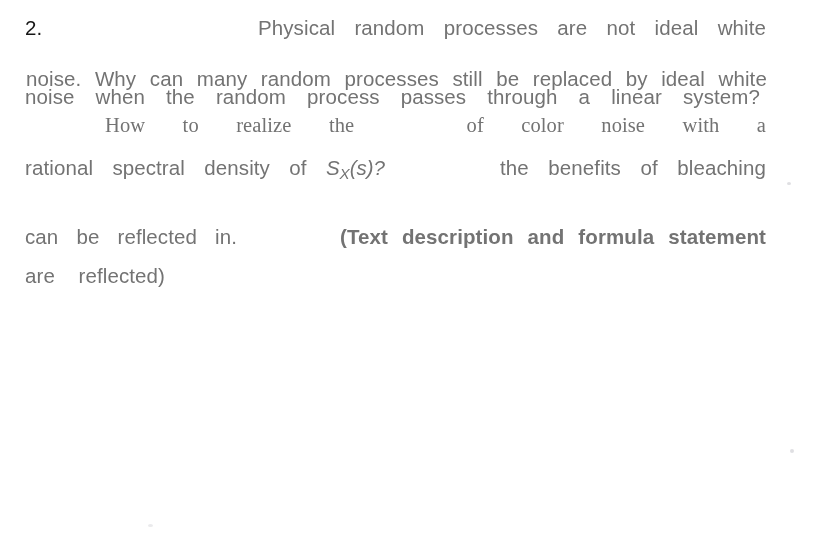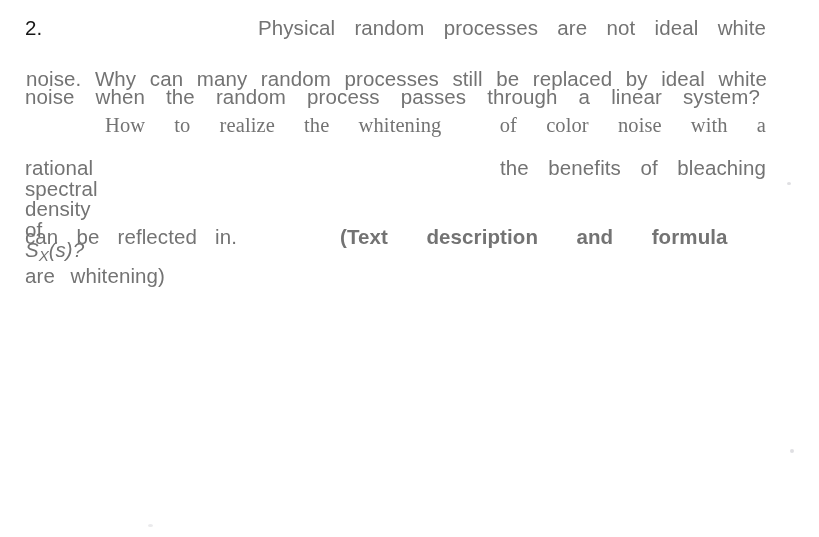--- a/index.html
+++ b/index.html
@@ -142,7 +142,6 @@
     <span class="gap"></span>
     <span class="w">the</span>
     <span class="gap"></span>
-    <span class="w">whitening</span>
     <span class="gap"></span>
     <span class="gap"></span>
     <span class="w">of</span>

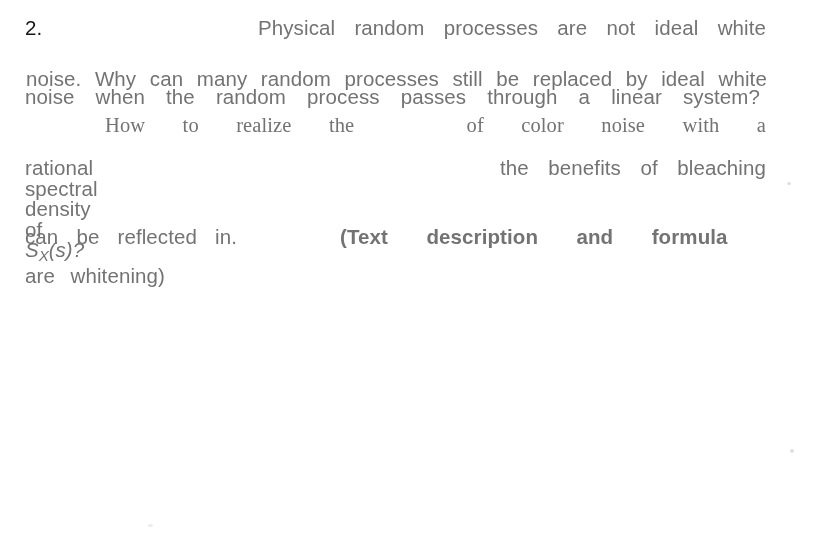--- a/index.html
+++ b/index.html
@@ -155,7 +155,7 @@
     <span class="w">a</span>
   </div>
 
-  <div class="jline" id="line-5-left" style="left:25px; top:158px; width:360px;flex-direction:column;">
+  <div class="jline" id="line-5-left" style="left:25px; top:158px; width:360px;">
     <span class="w">rational</span>
     <span class="gap"></span>
     <span class="w">spectral</span>

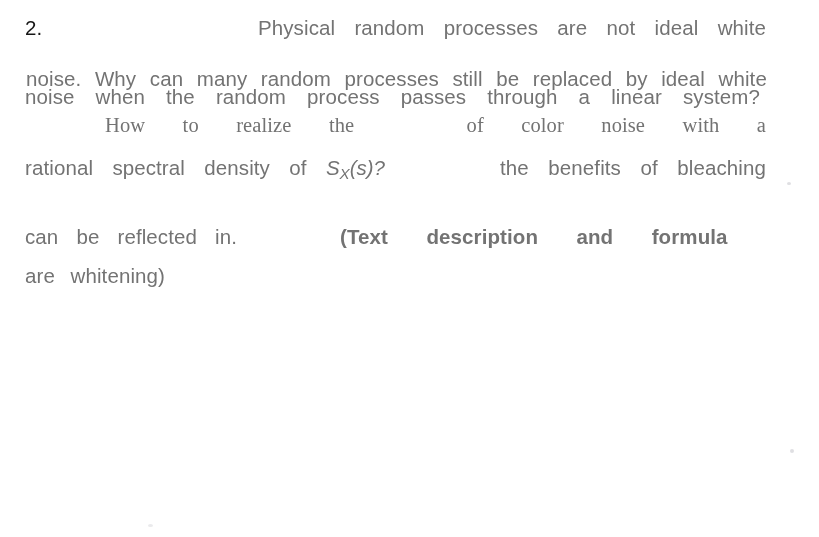--- a/index.html
+++ b/index.html
@@ -196,6 +196,7 @@
     <span class="gap"></span>
     <span class="w">formula</span>
     <span class="gap"></span>
+    <span class="w">statement</span>
   </div>
 
   <div class="jline" id="line-7" style="left:25px; top:266px; width:140px;">

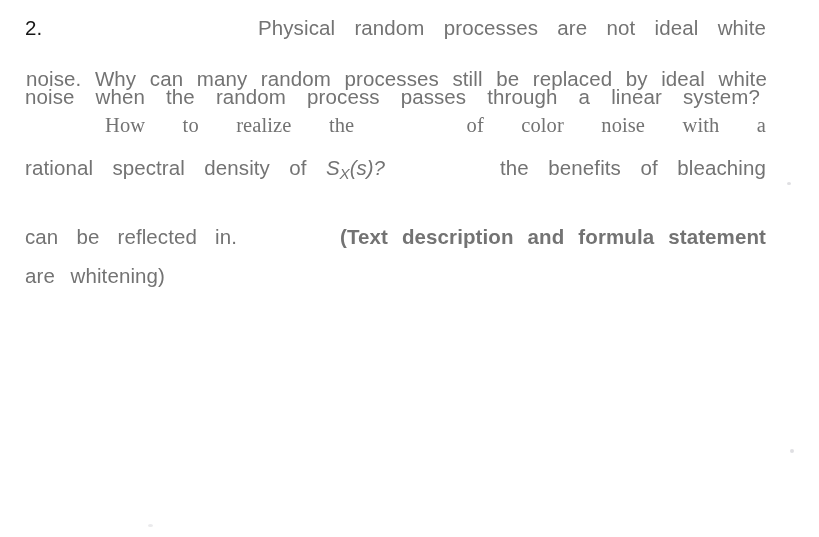--- a/index.html
+++ b/index.html
@@ -202,7 +202,7 @@
   <div class="jline" id="line-7" style="left:25px; top:266px; width:140px;">
     <span class="w">are</span>
     <span class="gap"></span>
-    <span class="w">whitening)</span>
+    <span class="w">reflected)</span>
   </div>
 
   <div class="speck" style="left:787px; top:182px; width:4px; height:3px;"></div>

